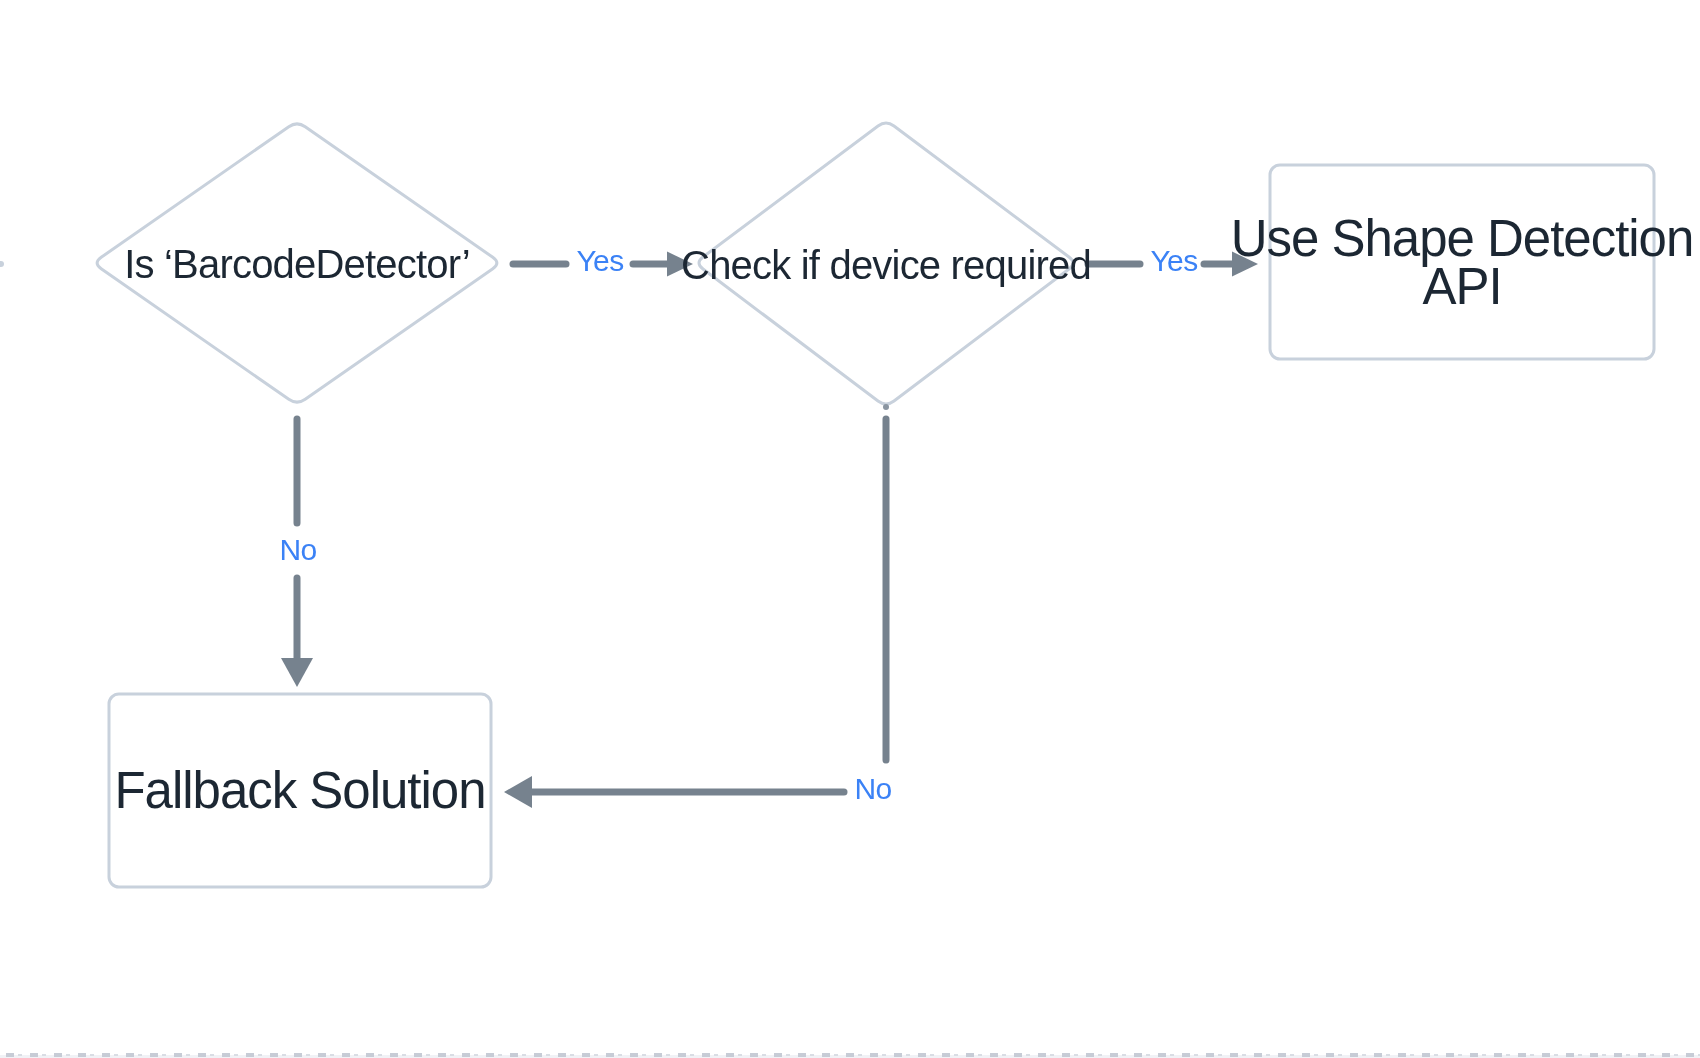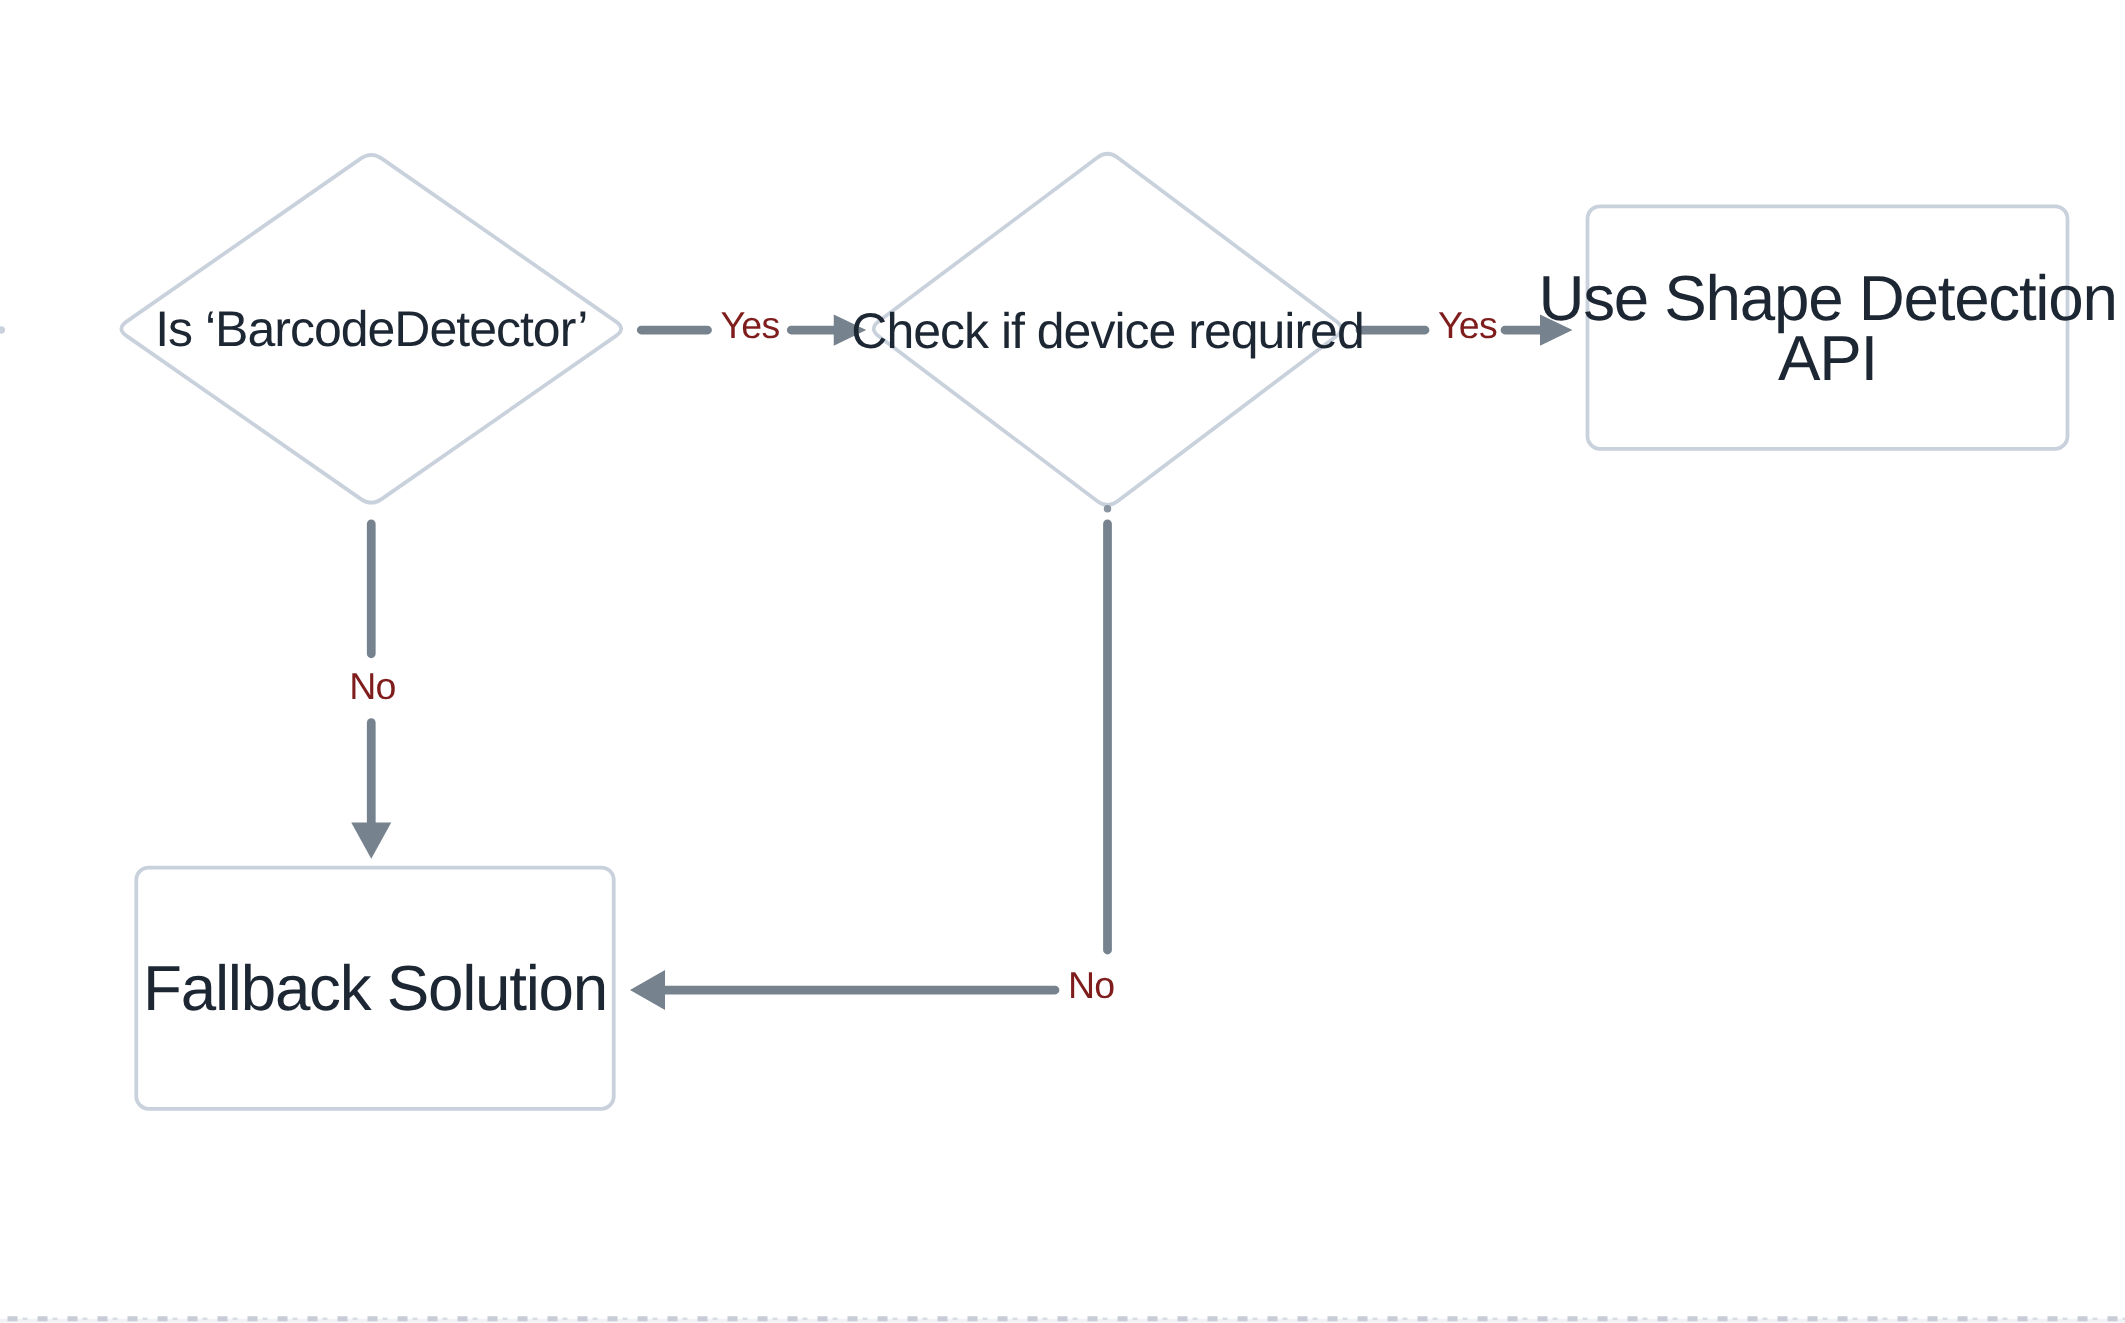--- a/index.html
+++ b/index.html
@@ -30,7 +30,7 @@
     transform: translate(-50%, -50%);
     font-size: 30px;
     line-height: 34px;
-    color: #7f1d1d;
+    color: #3b82f6;
     letter-spacing: -0.02em;
     white-space: nowrap;
   }

